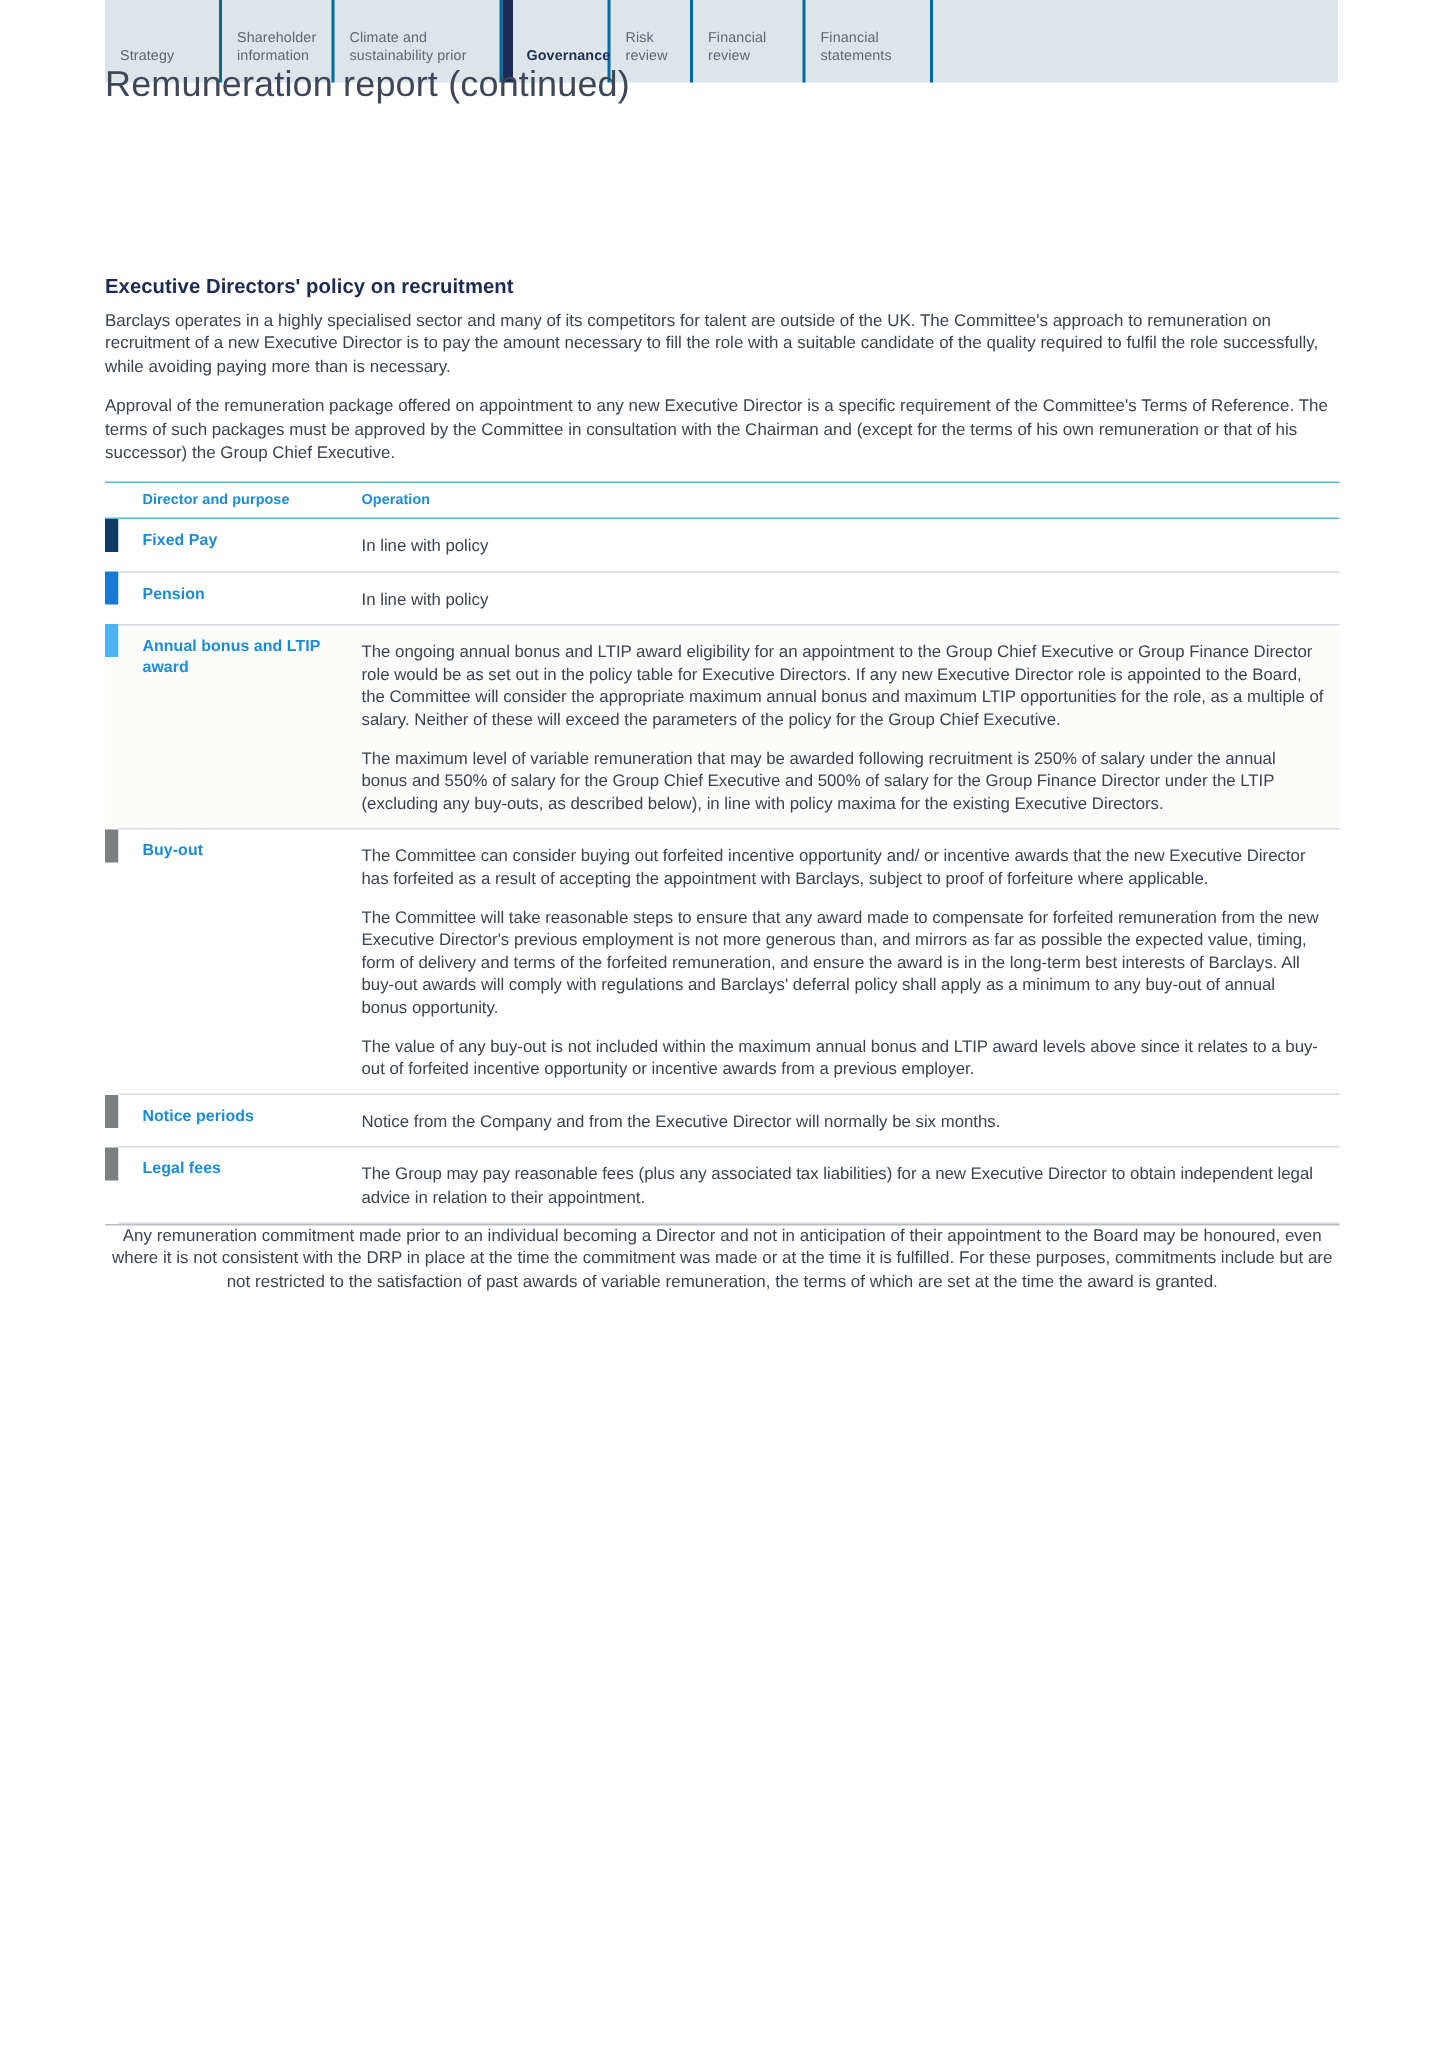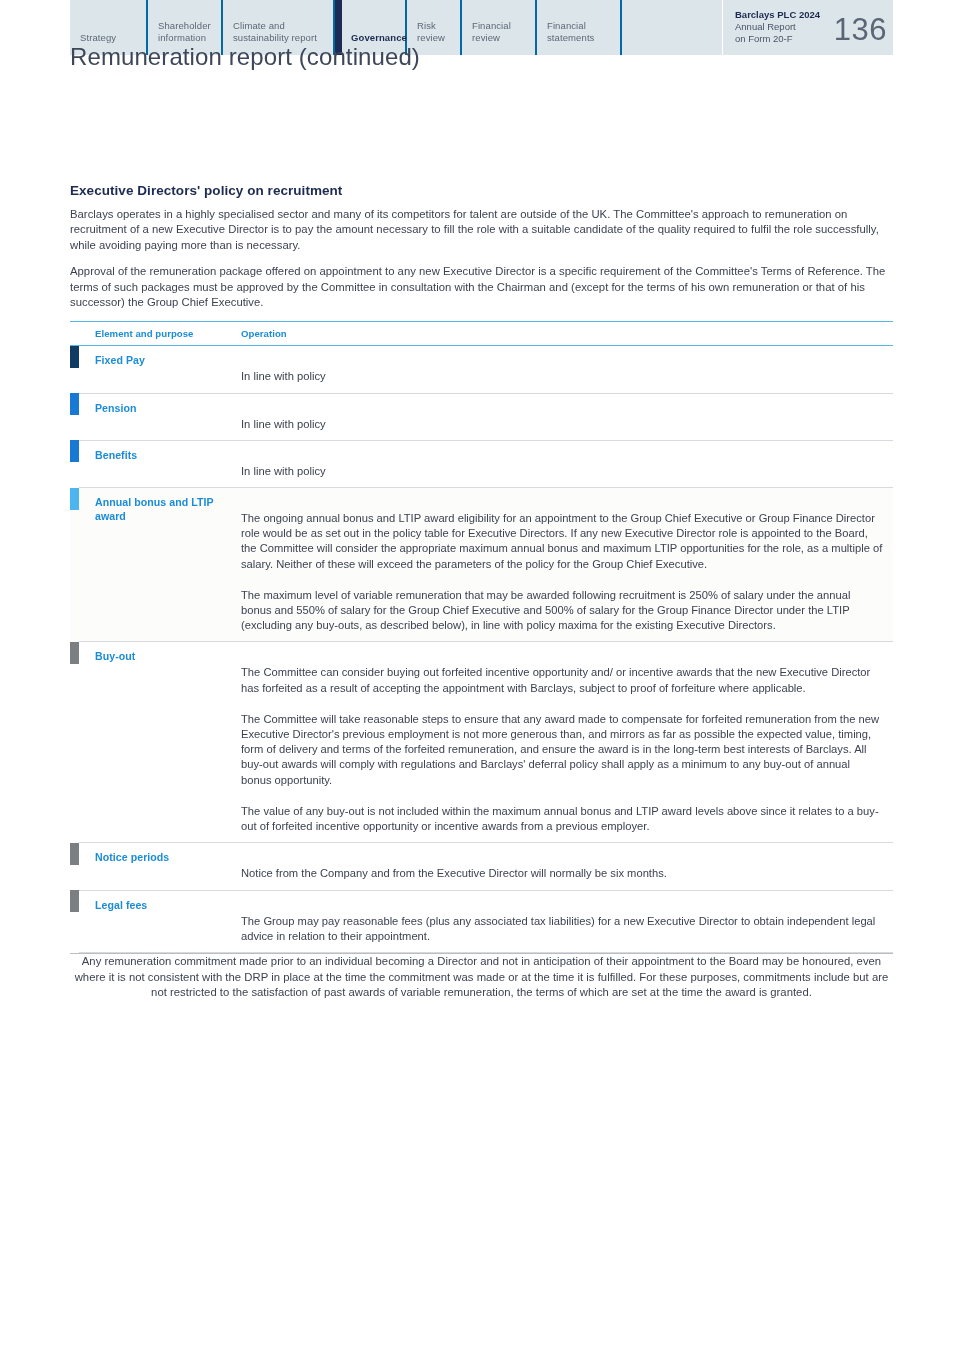--- a/index.html
+++ b/index.html
@@ -236,14 +236,6 @@
   </div>
   <div class="nav-tab w-spacer"></div>
 
-  <div class="header-right">
-    <div class="report-meta">
-      <span class="meta-strong">Barclays PLC 2024</span>
-      <span class="meta-line">Annual Report</span>
-      <span class="meta-line">on Form 20-F</span>
-    </div>
-    <div class="page-number">136</div>
-  </div>
 </div>
 
 <div class="page-title">Remuneration report (continued)</div>

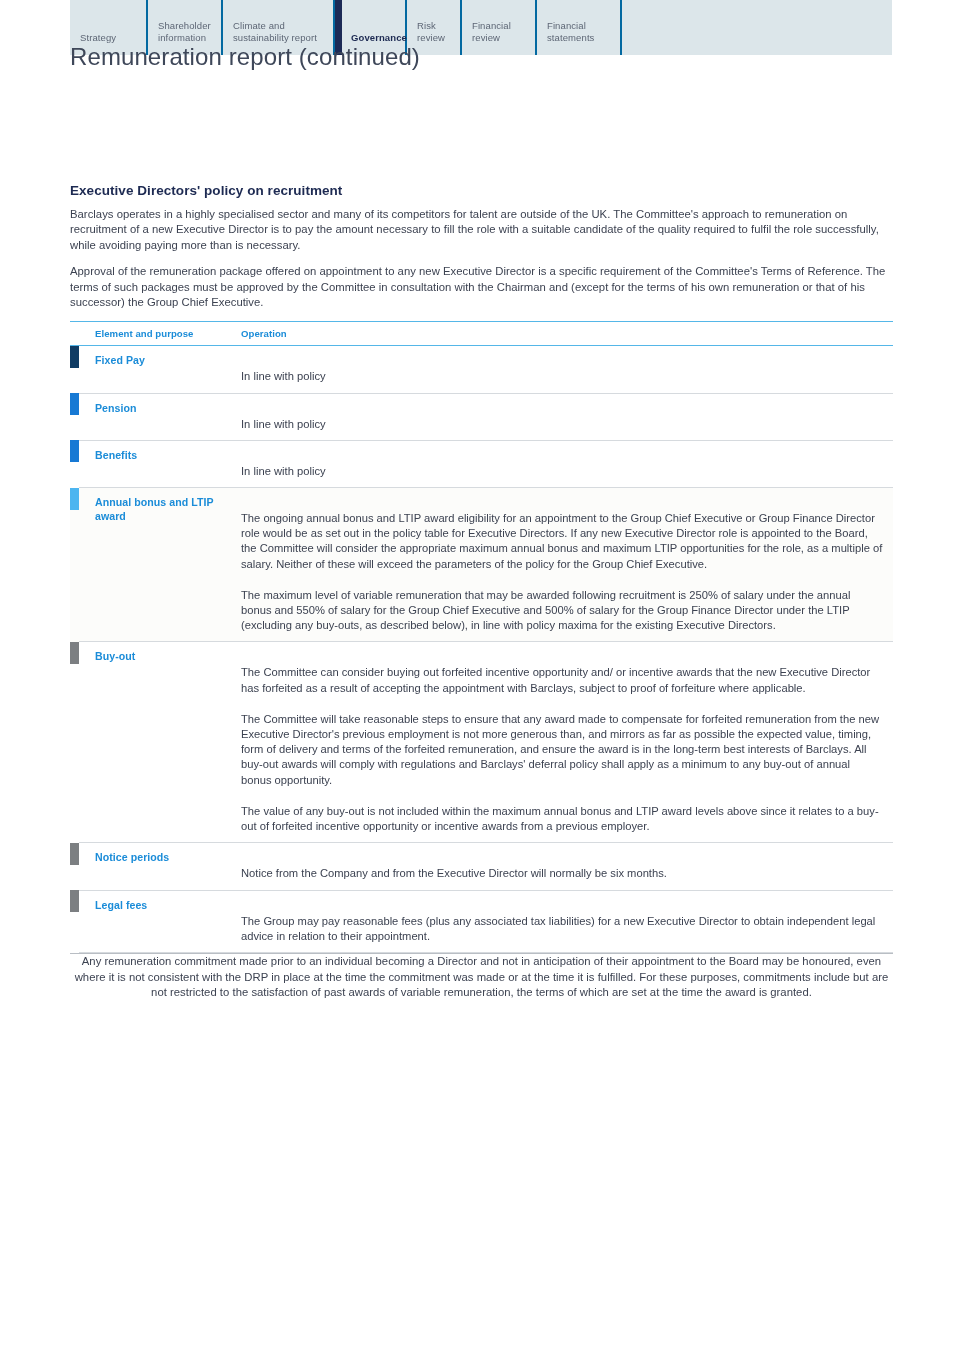--- a/index.html
+++ b/index.html
@@ -217,7 +217,7 @@
   </div>
   <div class="nav-tab w-climate">
     <span class="nav-label">Climate and
-sustainability report</span>
+sustainability prior</span>
   </div>
   <div class="nav-tab w-governance active">
     <span class="nav-label">Governance</span>

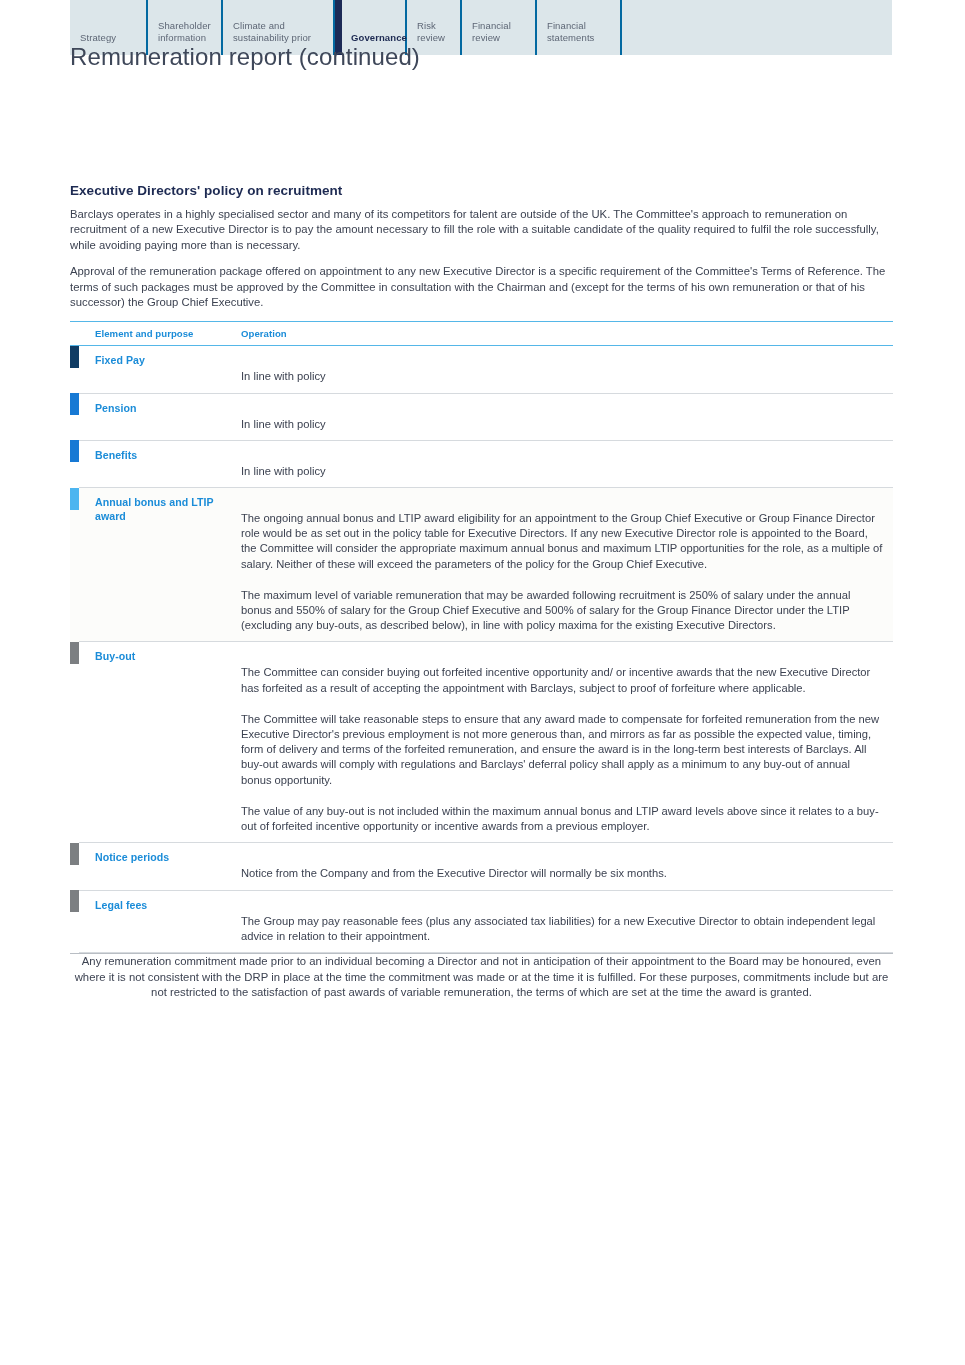--- a/index.html
+++ b/index.html
@@ -256,7 +256,7 @@
     <thead>
       <tr>
         <th class="th-bar"></th>
-        <th class="th-element">Element and purpose</th>
+        <th class="th-element">Director and purpose</th>
         <th class="th-operation">Operation</th>
       </tr>
     </thead>

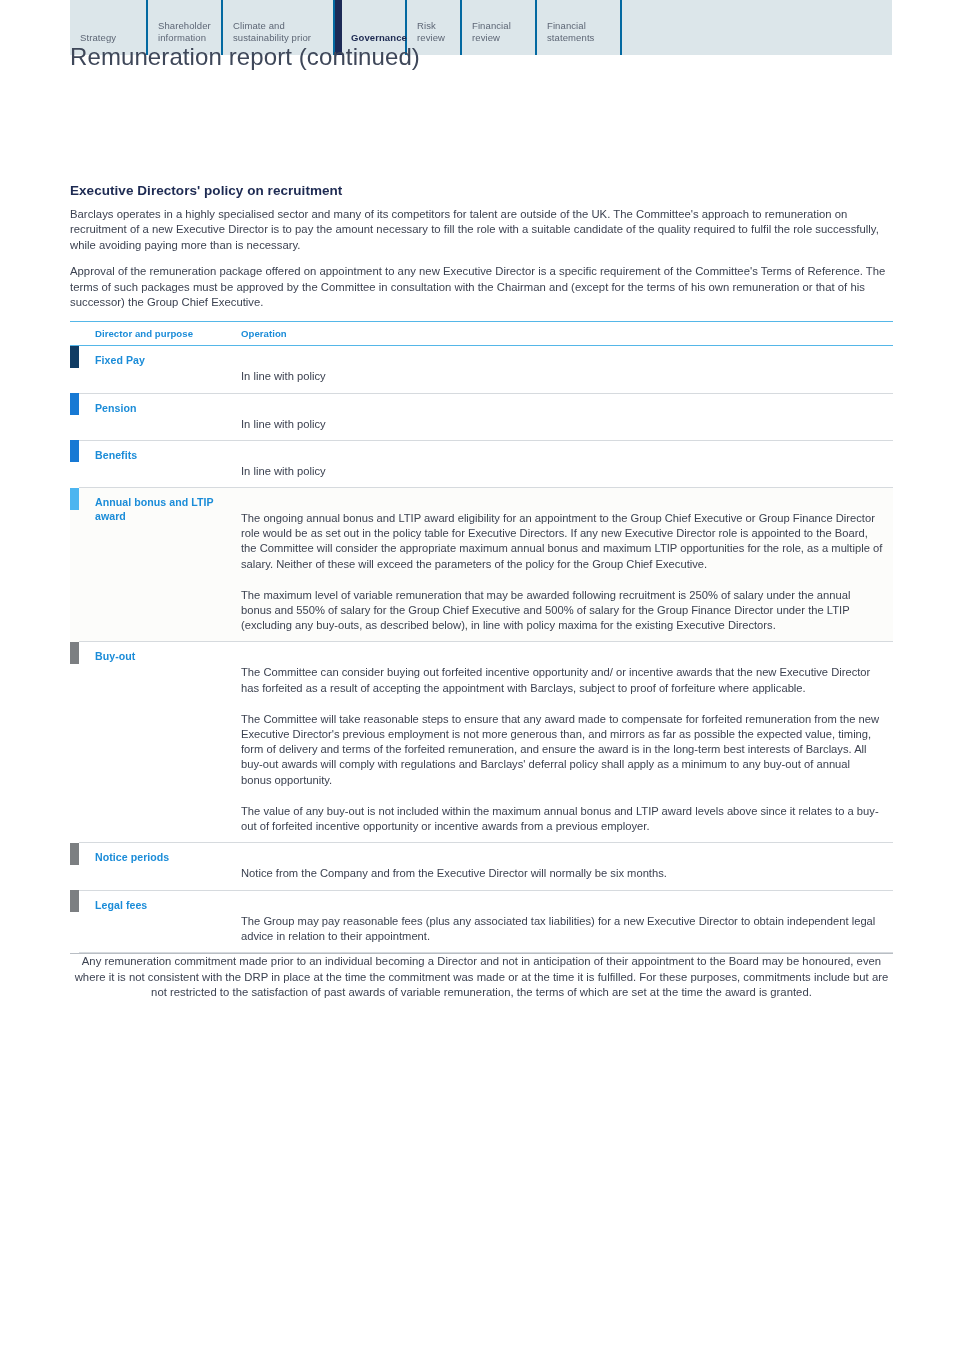--- a/index.html
+++ b/index.html
@@ -177,7 +177,7 @@
     padding-right: 10px;
   }
   .policy-table td.cell-operation p {
-    margin: 16px 0 10px 0;
+    margin: 4px 0 10px 0;
   }
   .policy-table td.cell-operation p:last-child { margin-bottom: 0; }
 

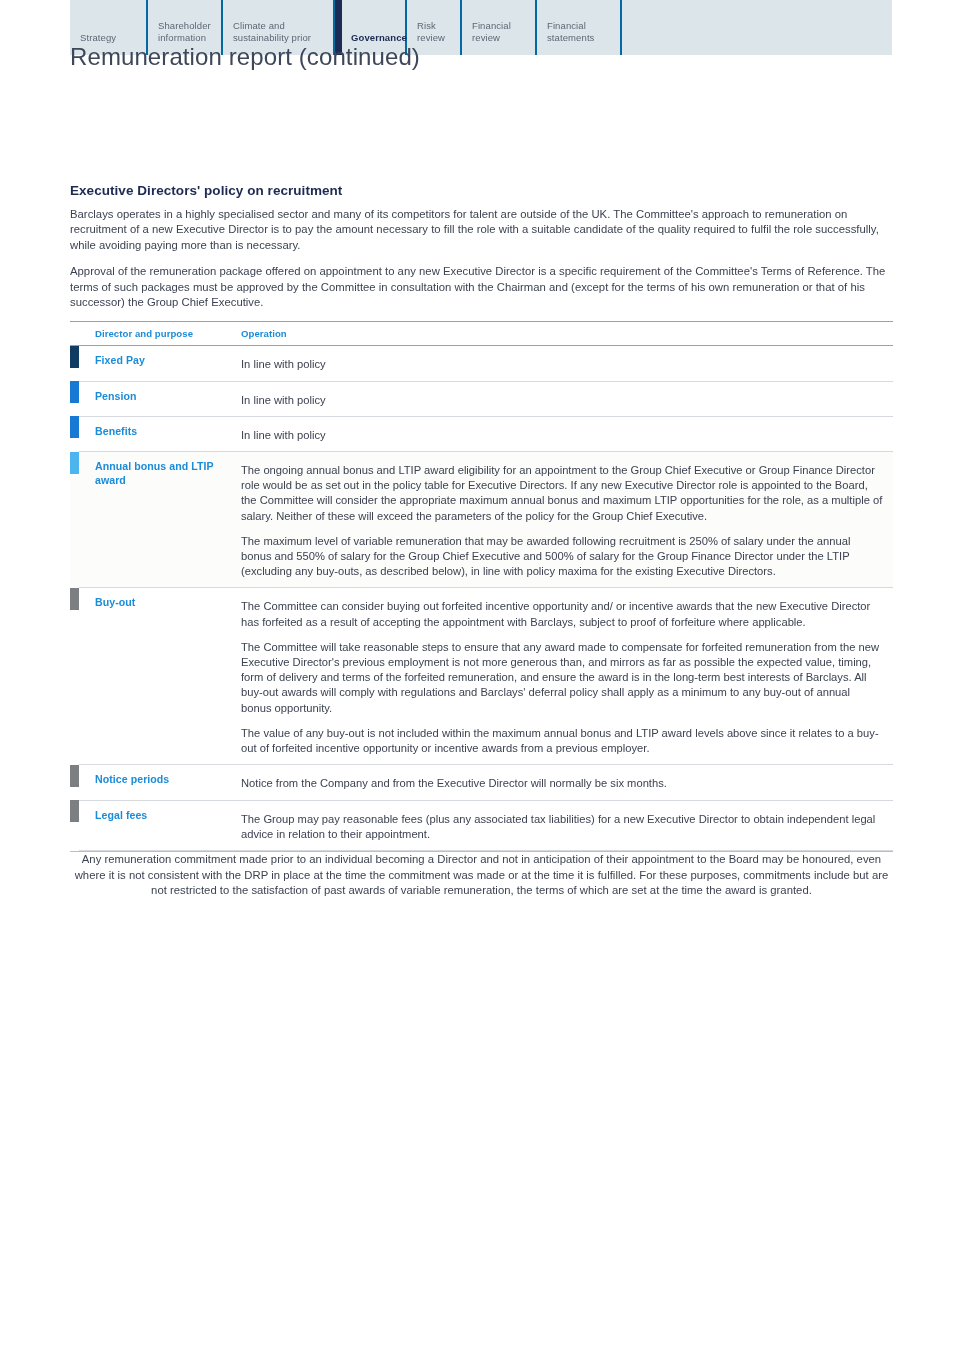--- a/index.html
+++ b/index.html
@@ -279,15 +279,6 @@
             <p>In line with policy</p>
           </td>
         </tr>
-        <tr class="row-plain">
-          <td class="cell-bar">
-            <span class="bar bar-blue"></span>
-          </td>
-          <td class="cell-element">Benefits</td>
-          <td class="cell-operation">
-            <p>In line with policy</p>
-          </td>
-        </tr>
         <tr class="row-shade">
           <td class="cell-bar">
             <span class="bar bar-light"></span>

